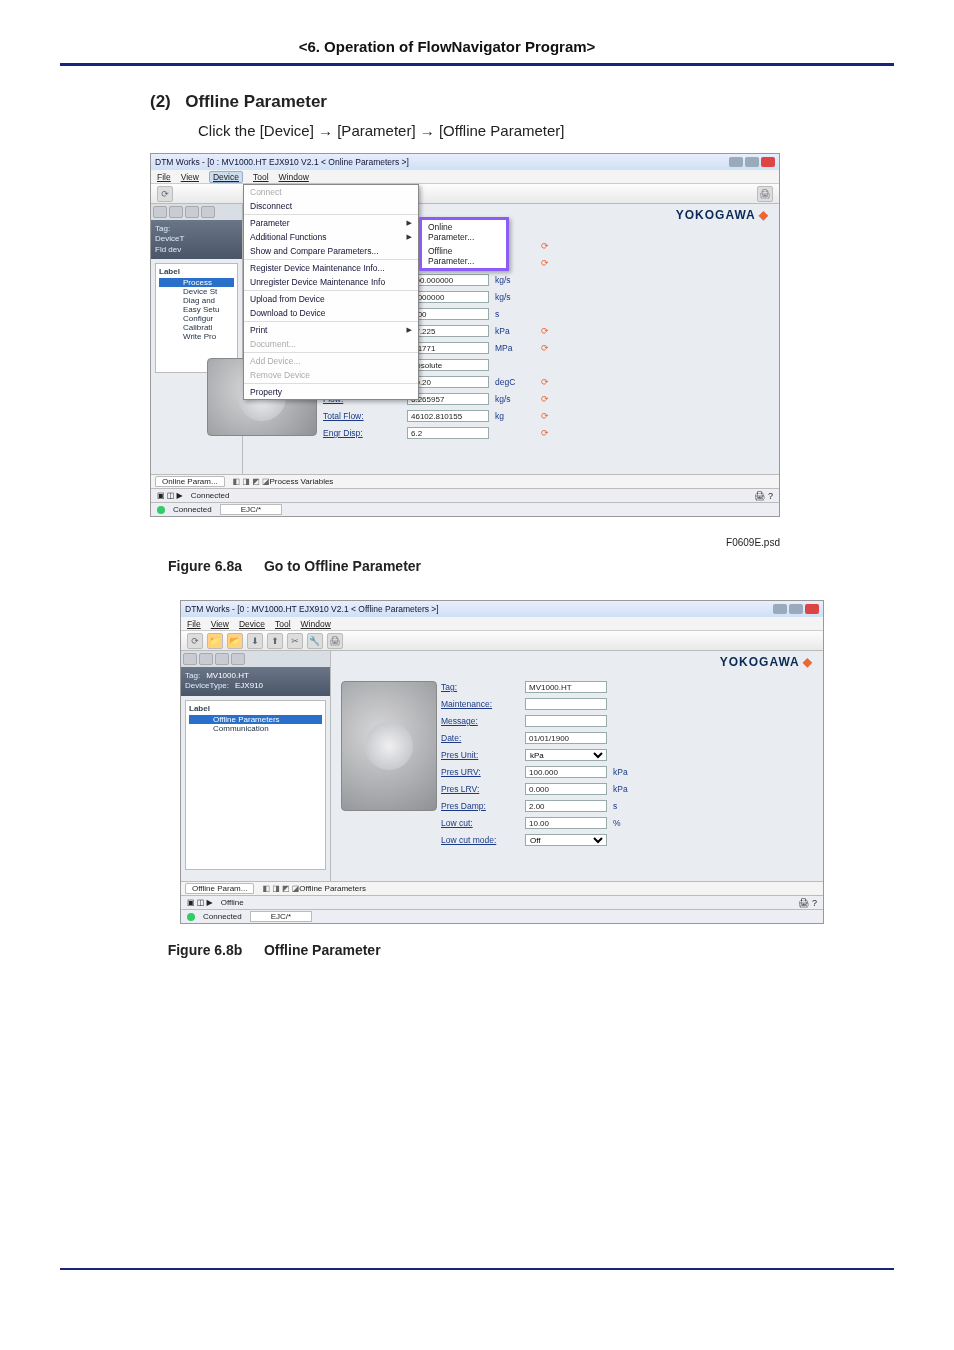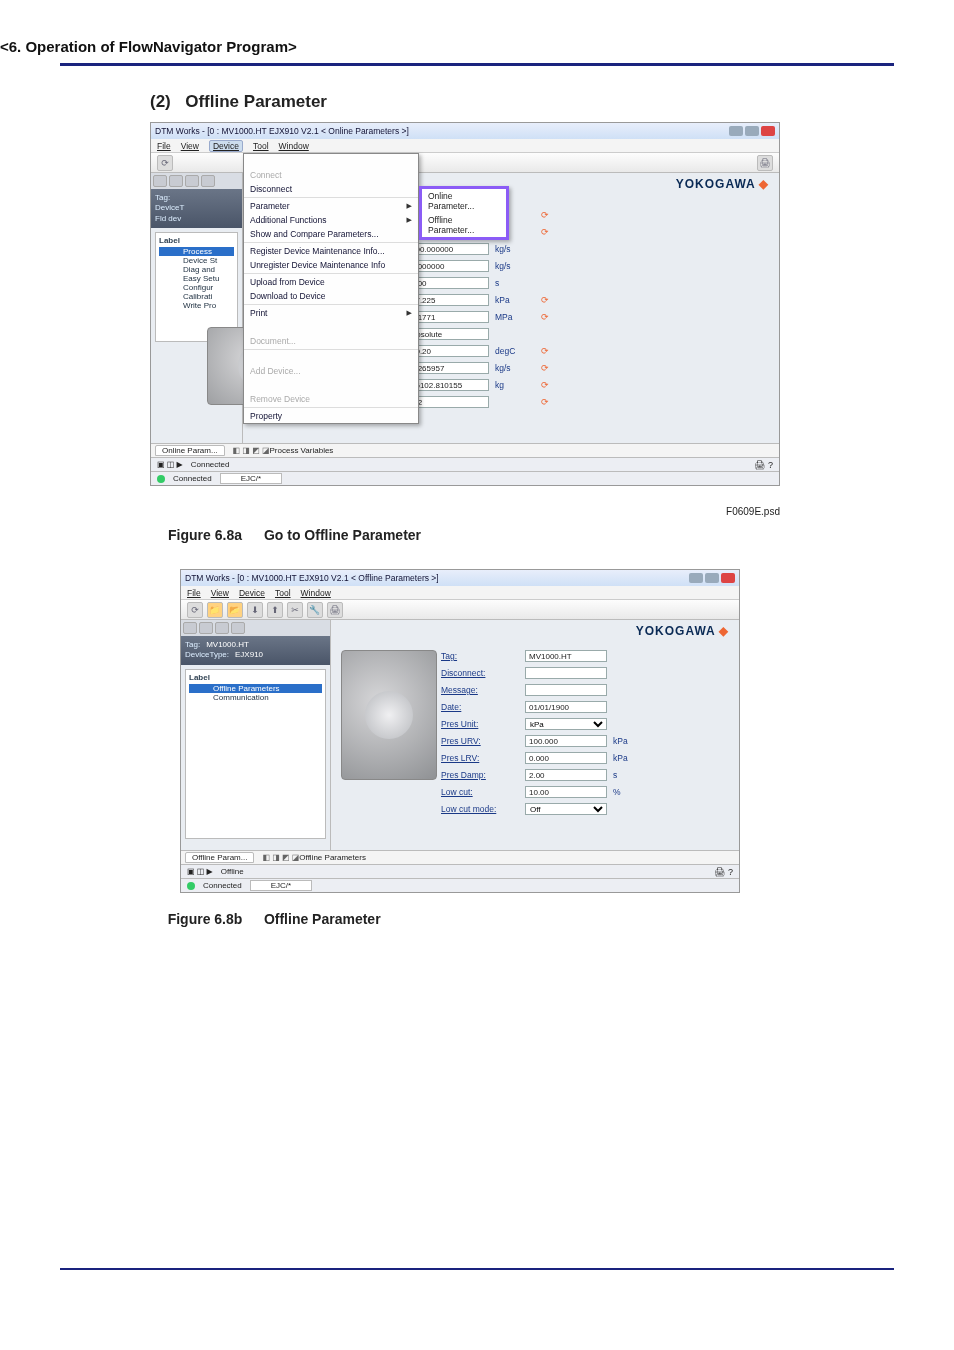--- a/index.html
+++ b/index.html
@@ -5,7 +5,7 @@
   * { box-sizing: border-box; margin: 0; padding: 0; }
   html, body { width: 954px; height: 1350px; background: #fff; font-family: Arial, sans-serif; color: #222; }
   .page { position: relative; width: 954px; height: 1350px; }
-  .header { padding: 38px 60px 8px 0; text-align: left; font-weight: bold; font-size: 15px; color: #111; border-radius: 8px; }
+  .header { padding: 38px 60px 8px 0; text-align: center; font-weight: bold; font-size: 15px; color: #111; border-radius: 8px; }
   .rule { height: 3px; background: #1a237e; margin: 0 60px 0 60px; }
   .content { padding: 26px 90px 0 150px; }
   .secnum { font-weight: bold; font-size: 17px; }

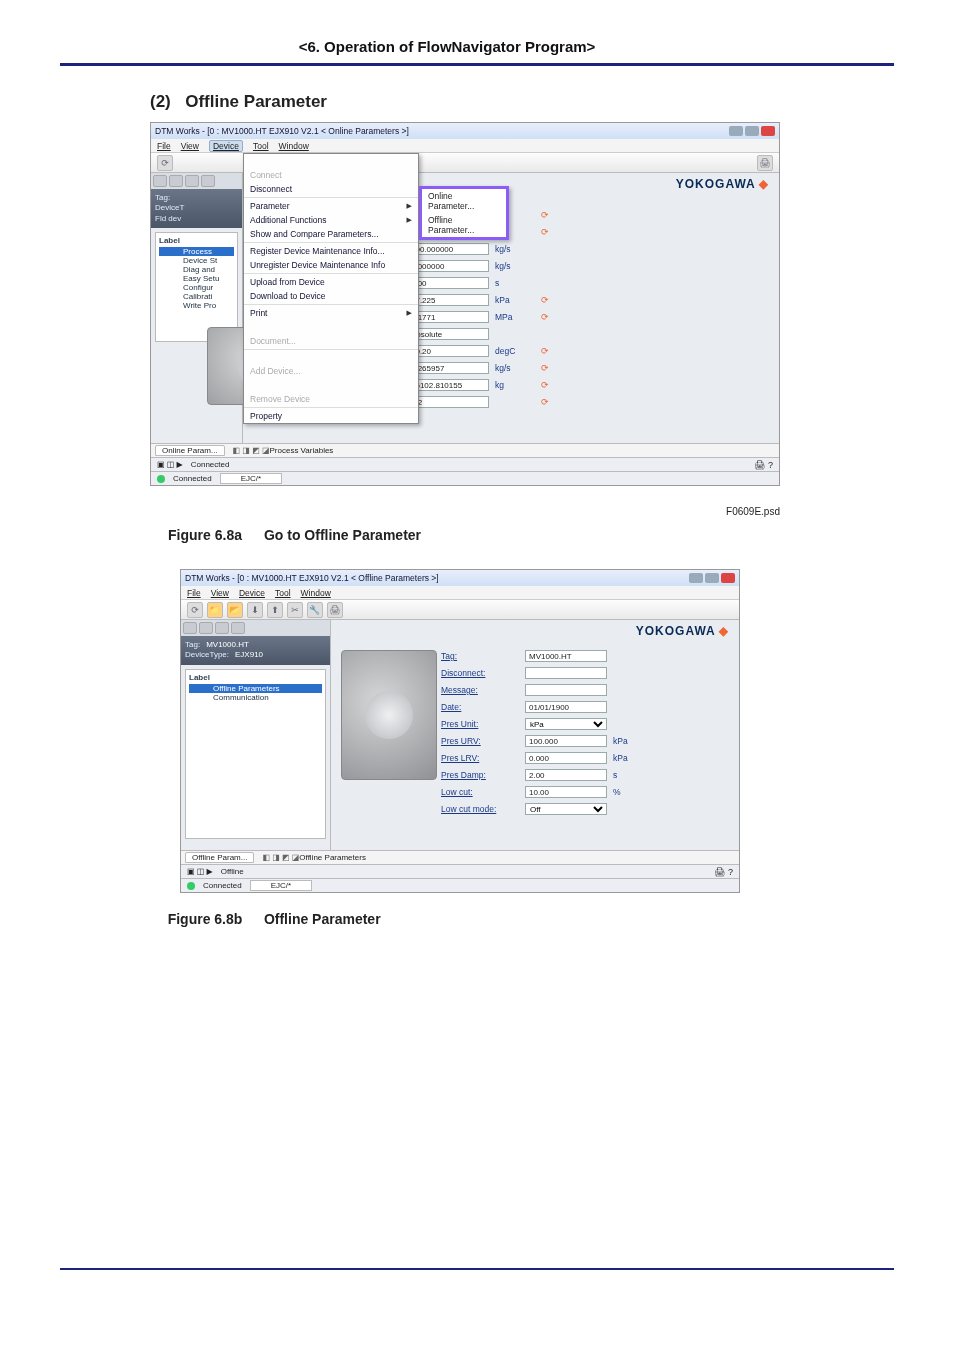--- a/index.html
+++ b/index.html
@@ -80,6 +80,7 @@
       <span class="secnum">(2)</span>
       <span class="sectitle">Offline Parameter</span>
     </div>
+    <div class="instr">Click the [Device] → [Parameter] → [Offline Parameter]</div>
 
     <div class="screenshot">
       <div class="titlebar">

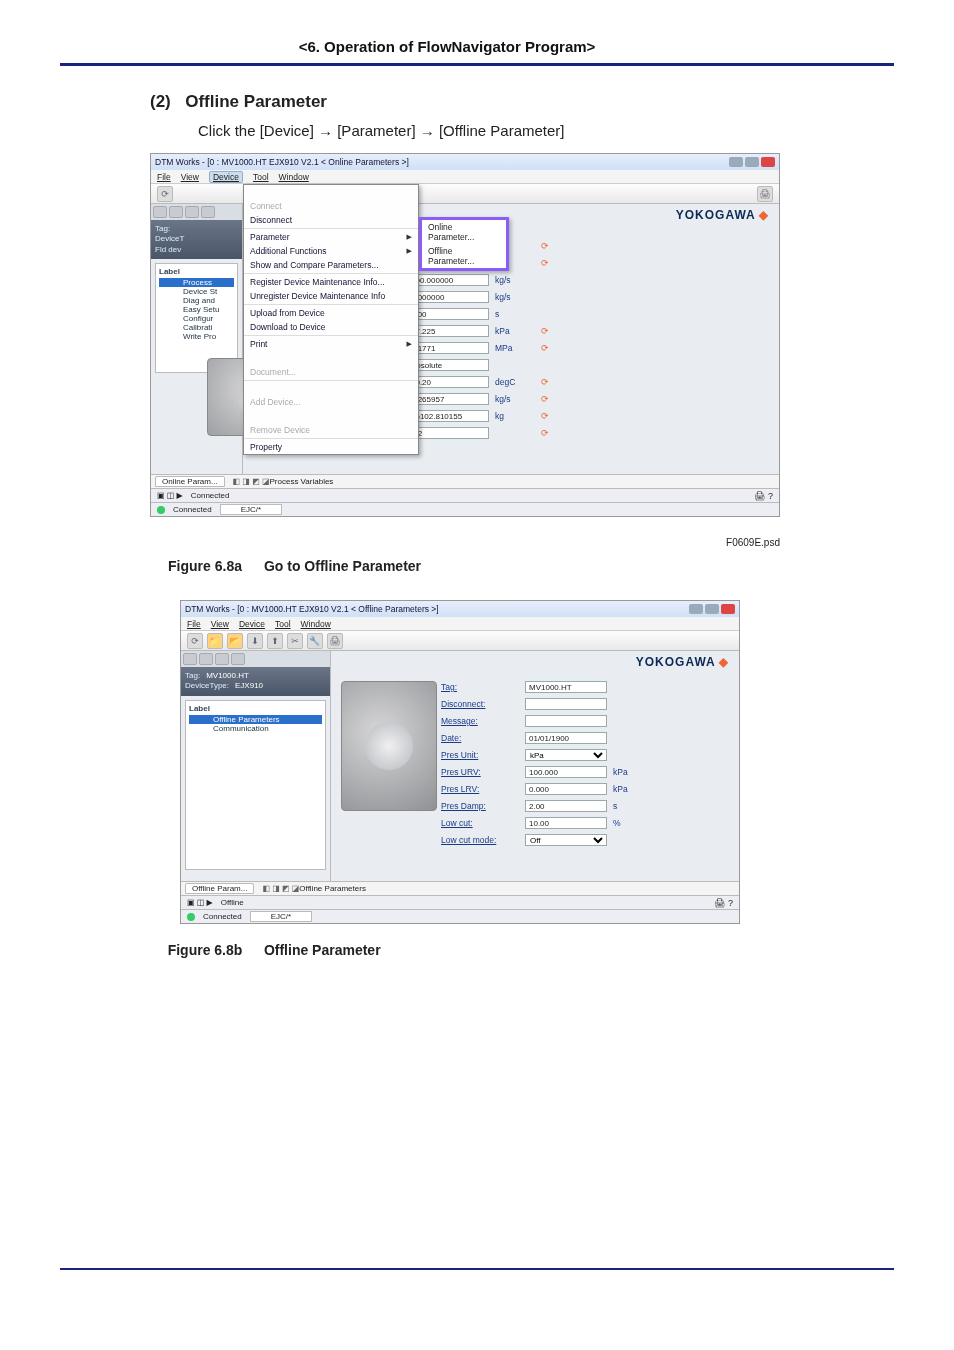--- a/index.html
+++ b/index.html
@@ -34,7 +34,7 @@
   .devimg::after{content:"";width:48px;height:48px;border-radius:50%;background:radial-gradient(circle,#f0f0f2,#b7b9bd);display:block;}
   .menuDrop { position:absolute; left:92px; top:30px; width:176px; background:#fefefe; border:1px solid #888; z-index:5; box-shadow:2px 2px 4px rgba(0,0,0,.3);}
   .menuDrop .mi { padding:2px 6px; font-size:8.5px; color:#113; border-bottom:0; display:flex; justify-content:space-between; align-items:center;}
-  .menuDrop .mi.dis { color:#aaa;margin-top:14px; }
+  .menuDrop .mi.dis { color:#aaa; }
   .menuDrop .mi.sep { border-top:1px solid #ddd; height:0; padding:0; margin:1px 0;}
   .menuDrop .mi.hassub::after{ content:"\25B6"; font-size:7px; color:#333;}
   .submenu { position:absolute; left:268px; top:63px; width:90px; background:#fff;border:3px solid #8b5cf6;z-index:6;box-shadow:2px 2px 4px rgba(0,0,0,.3);}

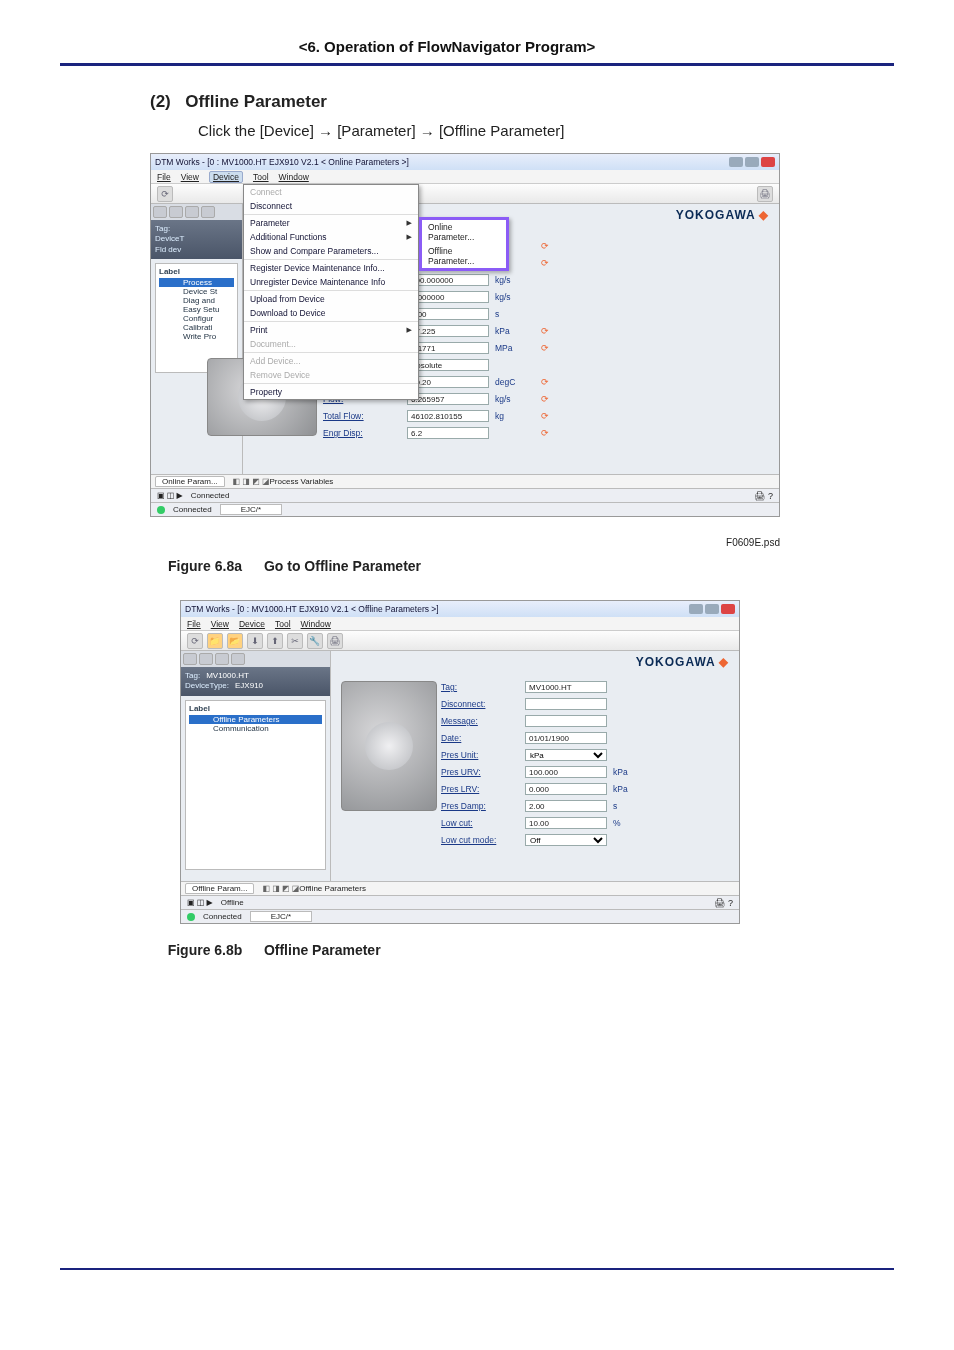--- a/index.html
+++ b/index.html
@@ -258,7 +258,7 @@
       <span>Go to Offline Parameter</span>
     </div>
 
-    <div class="screenshot sc2" style="width:560px;margin-left:30px;">
+    <div class="screenshot sc2" style="width:644px;margin-left:30px;">
       <div class="titlebar">
         <span>DTM Works - [0 : MV1000.HT EJX910 V2.1 &lt; Offline Parameters &gt;]</span>
         <div class="wbtns">

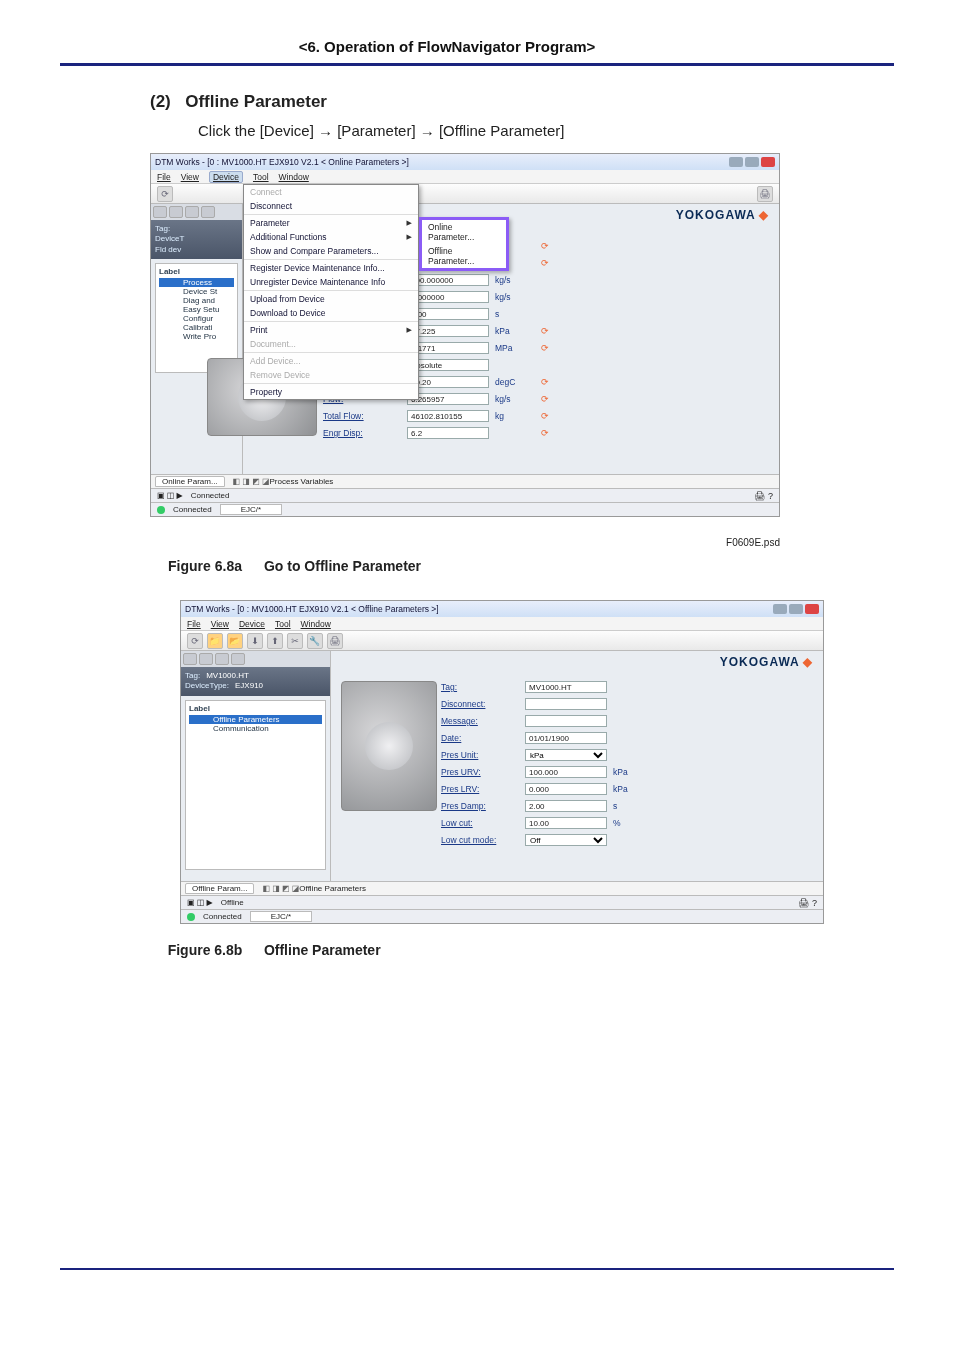--- a/index.html
+++ b/index.html
@@ -318,7 +318,7 @@
                 <span class="fu"></span>
               </div>
               <div class="fr">
-                <span class="fk">Disconnect:</span>
+                <span class="fk">Maintenance:</span>
                 <span class="fv"></span>
                 <span class="fu"></span>
               </div>

